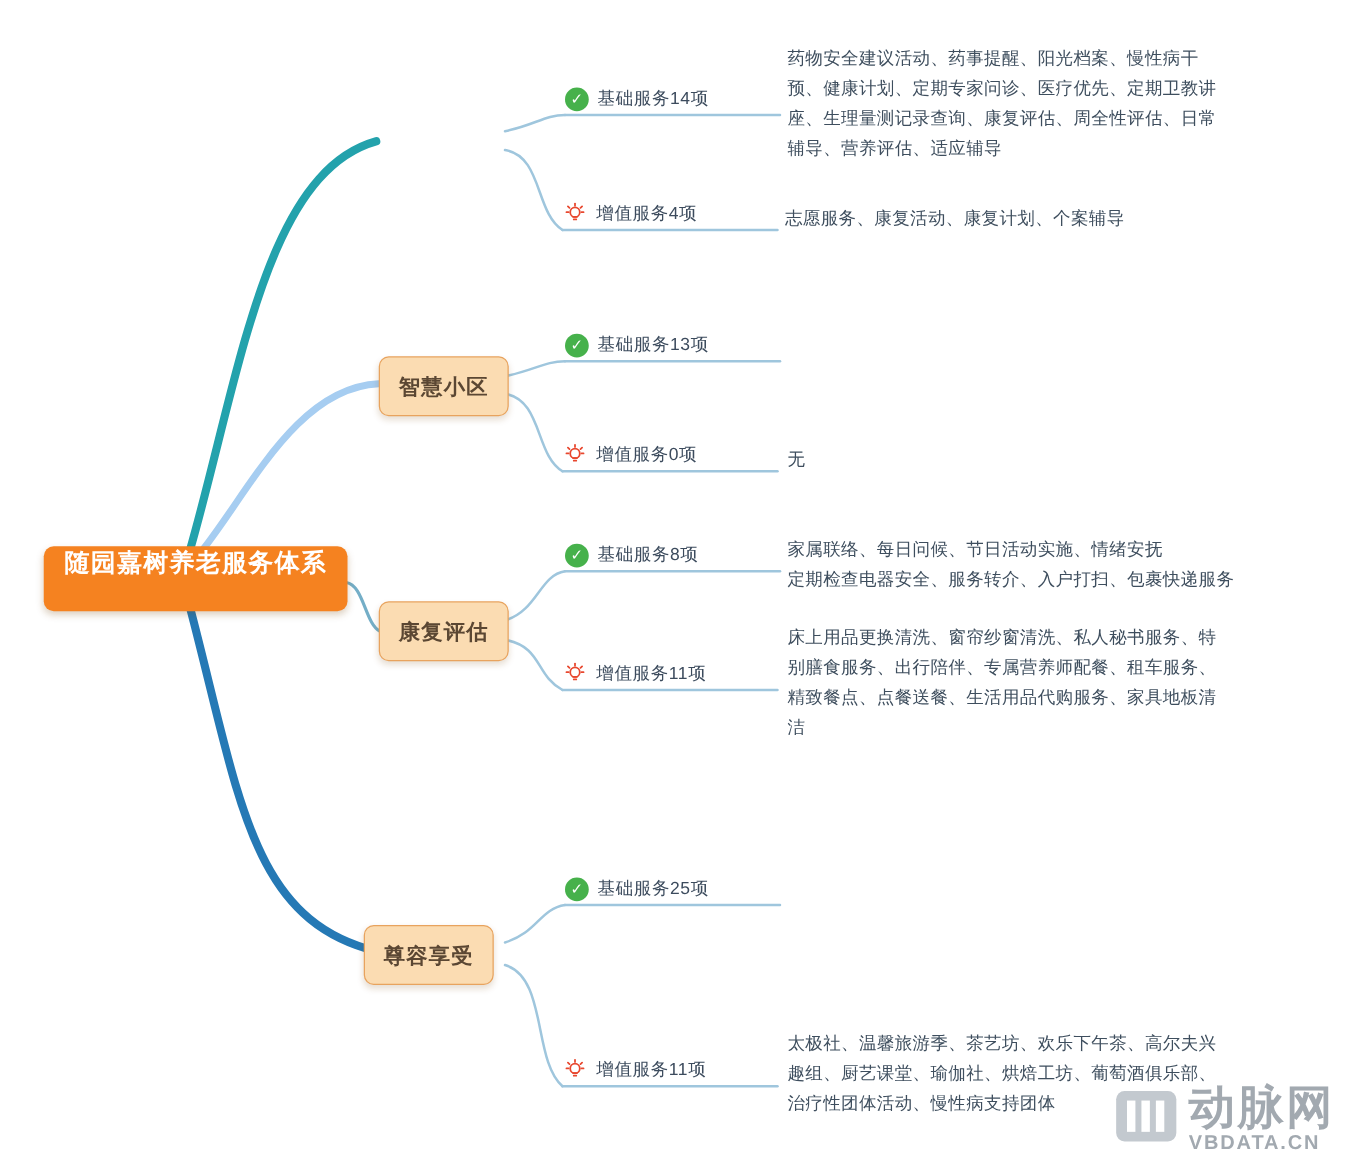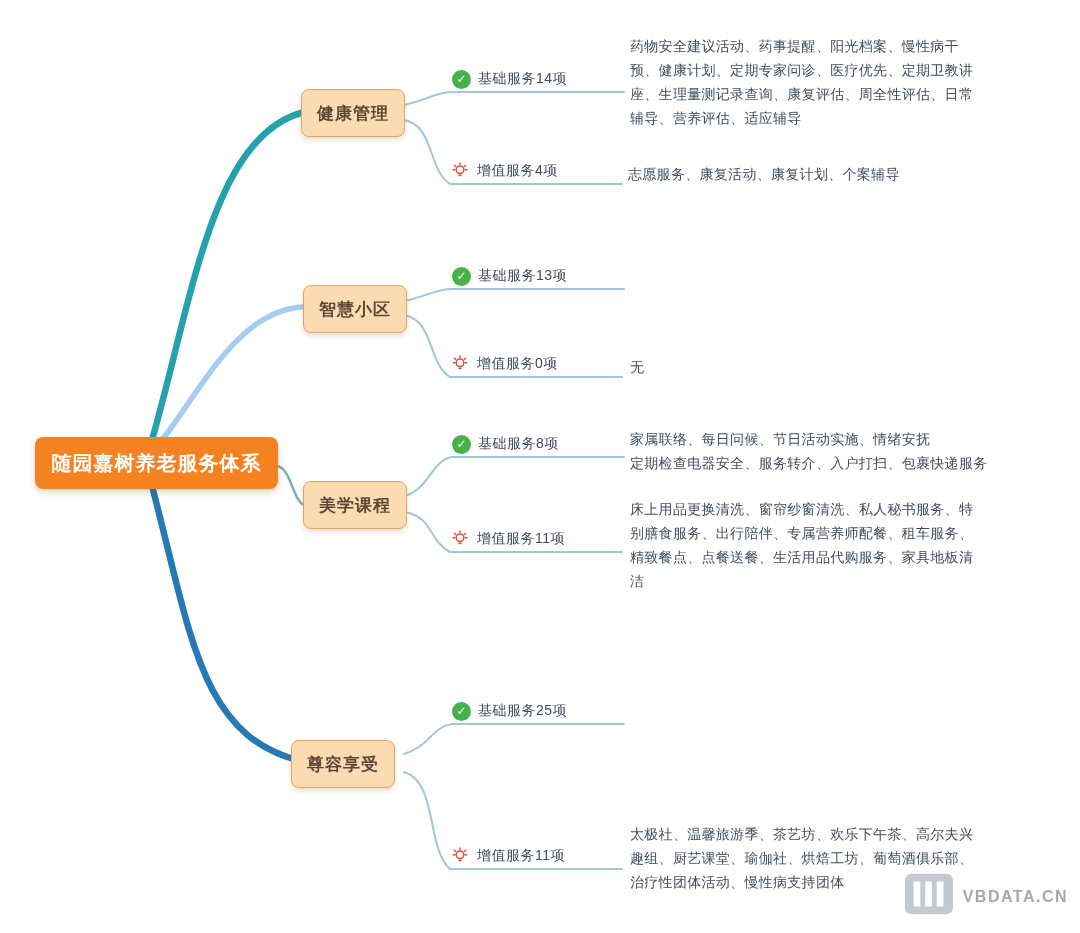--- a/index.html
+++ b/index.html
@@ -85,9 +85,6 @@
     <span>随园嘉树养老服务体系</span>
   </div>
 
-  <div class="branch-box" style="left:301px;top:89px">
-    <span>健康管理</span>
-  </div>
   <div class="subnode" style="left:452px;top:66px">
     <span class="check-icon">✓</span>
     <span class="label">基础服务14项</span>

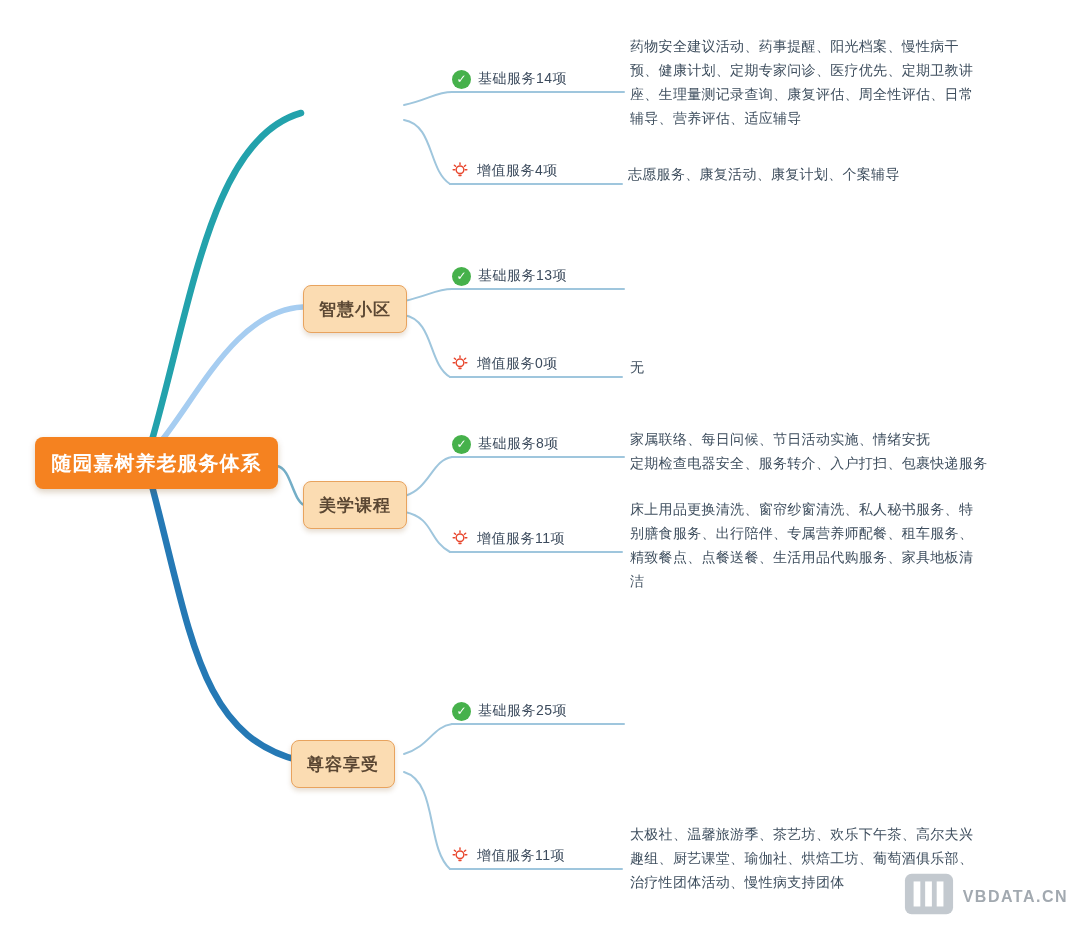--- a/index.html
+++ b/index.html
@@ -13,7 +13,7 @@
   .root-node{
     position:absolute;left:35px;top:437px;width:243px;height:52px;
     background:#F58220;border-radius:8px;color:#ffffff;
-    font-size:20px;font-weight:bold;display:flex;align-items:center;justify-content:center;
+    font-size:20px;font-weight:bold;display:flex;justify-content:center;
     box-shadow:0 3px 6px rgba(120,70,10,0.25);letter-spacing:1px;z-index:3;
   }
   .branch-box{

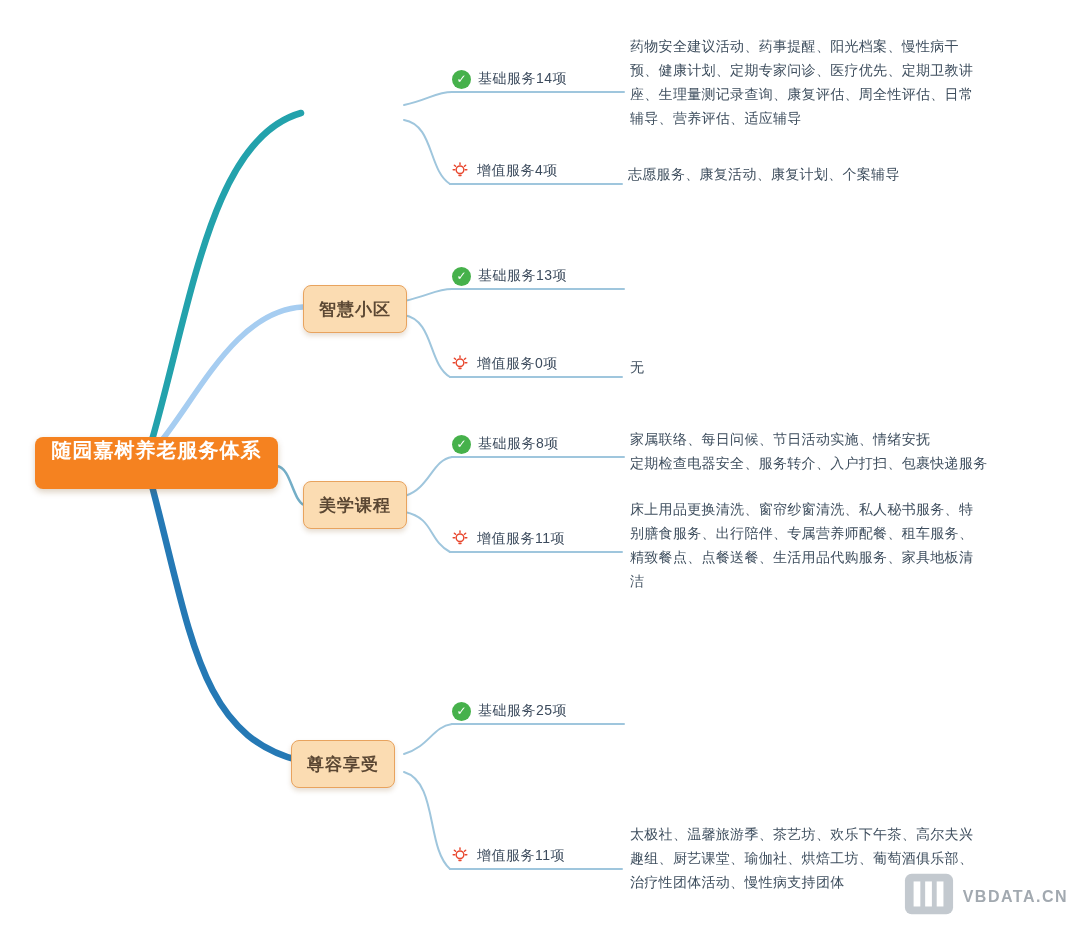--- a/index.html
+++ b/index.html
@@ -132,7 +132,7 @@
   <div class="desc" style="left:630px;top:355px;width:200px">无</div>
 
   <div class="branch-box" style="left:303px;top:481px">
-    <span>美学课程</span>
+    <span>康复评估</span>
   </div>
   <div class="subnode" style="left:452px;top:431px">
     <span class="check-icon">✓</span>

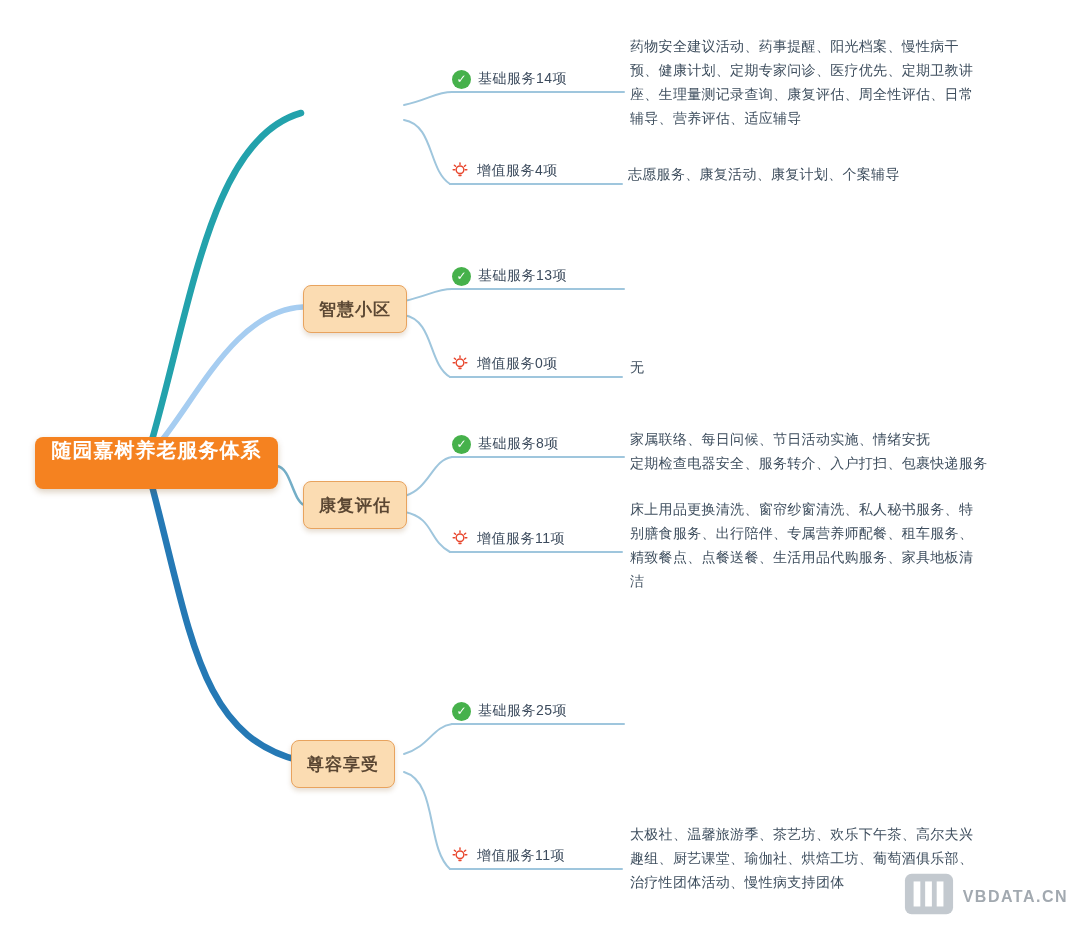--- a/index.html
+++ b/index.html
@@ -191,6 +191,7 @@
       </svg>
     </span>
     <span class="wm-text">
+      <span class="wm-brand">动脉网</span>
       <span class="wm-site">VBDATA.CN</span>
     </span>
   </div>

